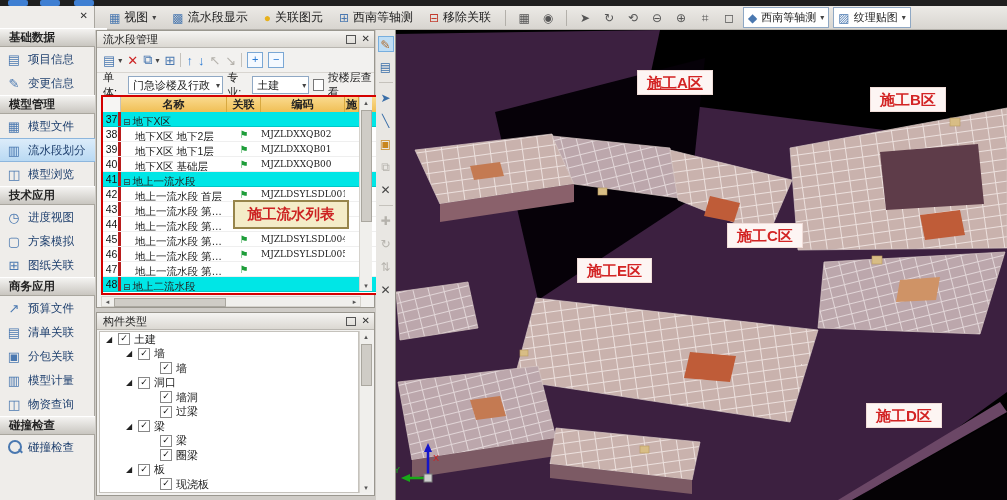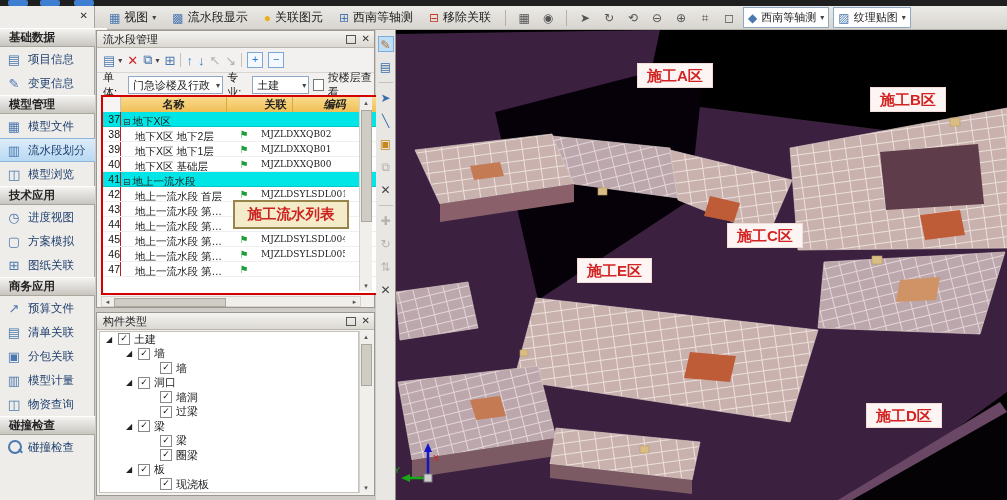--- a/index.html
+++ b/index.html
@@ -110,7 +110,7 @@
   .viewport{position:absolute;left:396px;top:30px;width:611px;height:470px;background:#000;overflow:hidden;}
   .zone-label{position:absolute;background:#fdf5f3;border:1px solid #f0dcd8;color:#d32424;font-weight:bold;
        font-size:15px;padding:2px 9px;line-height:19px;white-space:nowrap;}
-  .zl-a{left:241px;top:33px;} .zl-b{left:474px;top:57px;} .zl-c{left:331px;top:193px;}
+  .zl-a{left:241px;top:40px;text-decoration:underline;} .zl-b{left:474px;top:57px;} .zl-c{left:331px;top:193px;}
   .zl-e{left:181px;top:228px;} .zl-d{left:470px;top:373px;}
 </style>
 </head>

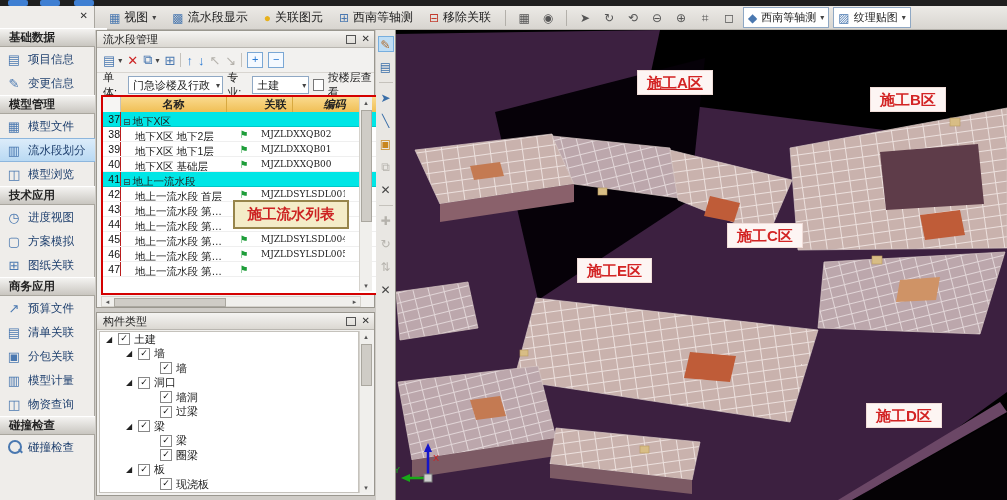--- a/index.html
+++ b/index.html
@@ -62,7 +62,7 @@
   .thead span{border-right:1px solid #d8a940;box-sizing:border-box;text-align:center;line-height:15px;}
   .h-num{width:18px;background:#f6f5f3;border-right:1px solid #c5c2bc !important;}
   .h-name{width:106px;}
-  .h-link{width:34px;margin-left:32px;}
+  .h-link{width:34px;}
   .h-code{width:84px;font-style:italic;}
   .h-cons{width:14px;overflow:hidden;}
   .trow{display:flex;height:14px;font-size:10.5px;border-bottom:1px solid #efefef;background:#fff;}

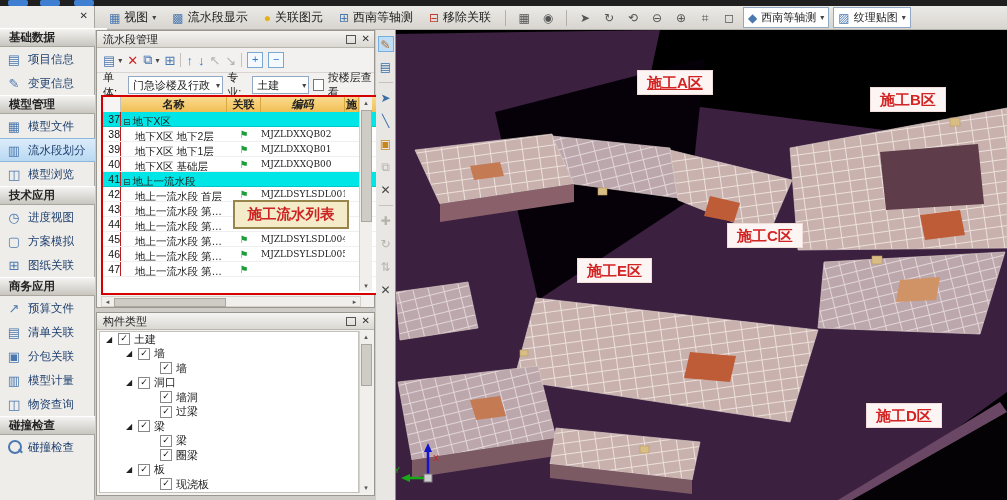--- a/index.html
+++ b/index.html
@@ -63,7 +63,7 @@
   .h-num{width:18px;background:#f6f5f3;border-right:1px solid #c5c2bc !important;}
   .h-name{width:106px;}
   .h-link{width:34px;}
-  .h-code{width:84px;font-style:italic;}
+  .h-code{width:84px;}
   .h-cons{width:14px;overflow:hidden;}
   .trow{display:flex;height:14px;font-size:10.5px;border-bottom:1px solid #efefef;background:#fff;}
   .trow.group{background:#00e6e6;border-bottom:1px solid #00c8c8;}

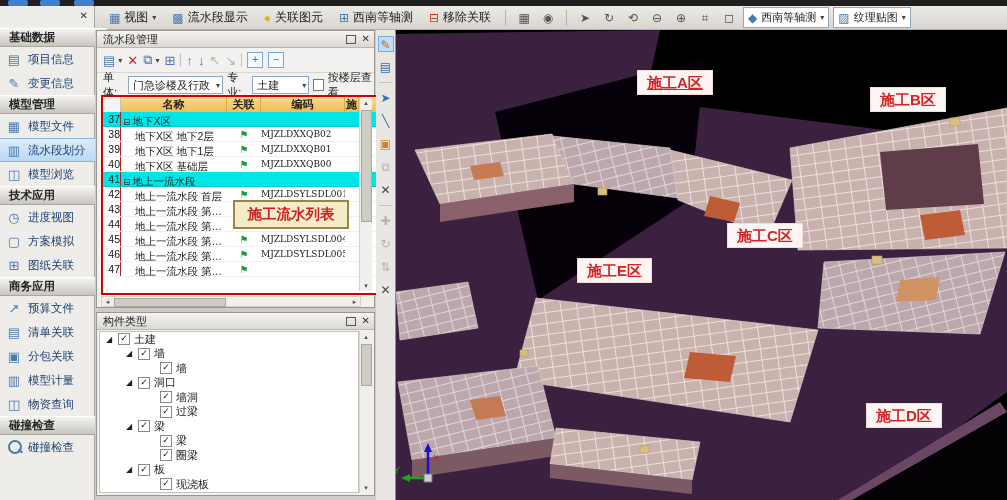--- a/index.html
+++ b/index.html
@@ -67,7 +67,7 @@
   .h-cons{width:14px;overflow:hidden;}
   .trow{display:flex;height:14px;font-size:10.5px;border-bottom:1px solid #efefef;background:#fff;}
   .trow.group{background:#00e6e6;border-bottom:1px solid #00c8c8;}
-  .c-num{width:18px;text-align:right;padding-left:2px;box-sizing:border-box;color:#111;border-right:1px solid #b91c1c;line-height:14px;}
+  .c-num{width:18px;text-align:center;padding-left:2px;box-sizing:border-box;color:#111;border-right:3px solid #b91c1c;line-height:14px;}
   .c-name{width:106px;line-height:18px;white-space:nowrap;overflow:hidden;box-sizing:border-box;}
   .c-name .ind{padding-left:14px;}
   .exp{font-size:9px;margin:0 2px 0 2px;color:#333;}

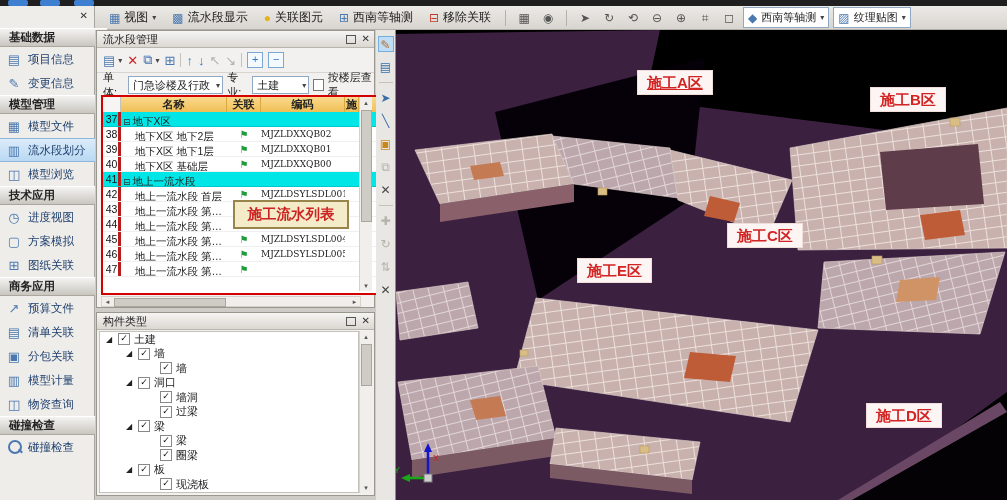--- a/index.html
+++ b/index.html
@@ -362,6 +362,13 @@
           <span class="c-code"></span>
             <span class="c-cons"></span>
         </div>
+        <div class="trow group">
+          <span class="c-num">48</span>
+          <span class="c-name"><span class="exp">⊟</span><span>地上二流水段</span></span>
+          <span class="c-link"></span>
+            <span class="c-code"></span>
+            <span class="c-cons"></span>
+        </div>
       </div>
 
       <div class="vscroll">

